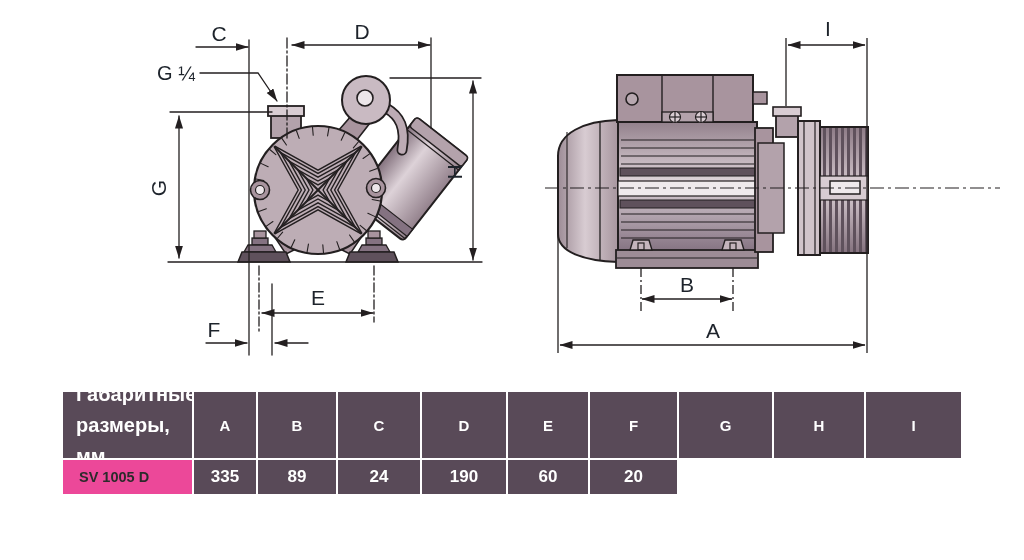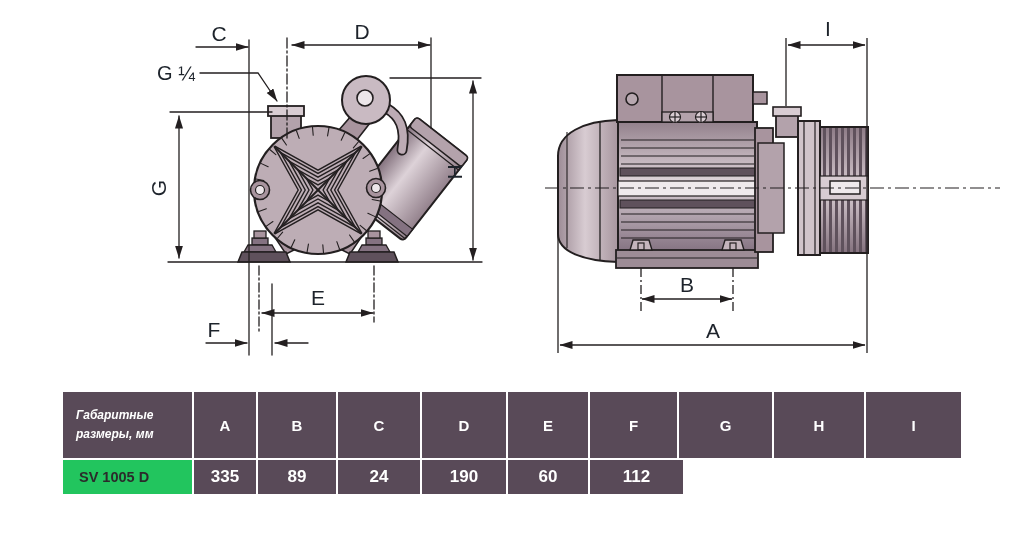--- a/index.html
+++ b/index.html
@@ -14,7 +14,7 @@
   .t-head{height:66px;font-size:15px;}
   .t-val{height:34px;font-size:17px;}
   .t-first{width:129px;justify-content:flex-start;padding-left:13px;}
-  .t-head.t-first{flex-direction:column;align-items:flex-start;justify-content:center;font-size:12px;line-height:1.55;font-style:italic;}
+  .t-head.t-first{flex-direction:column;align-items:flex-start;justify-content:center;font-size:20px;line-height:1.55;}
   .t-model{background:#22c55e;color:#2b2b2b;font-size:14.5px;padding-left:16px;}
   .cw0{width:62px}.cw1{width:78px}.cw2{width:82px}.cw3{width:84px}.cw4{width:80px}
   .cw5{width:87px}.cw6{width:93px}.cw7{width:90px}.cw8{width:95px}

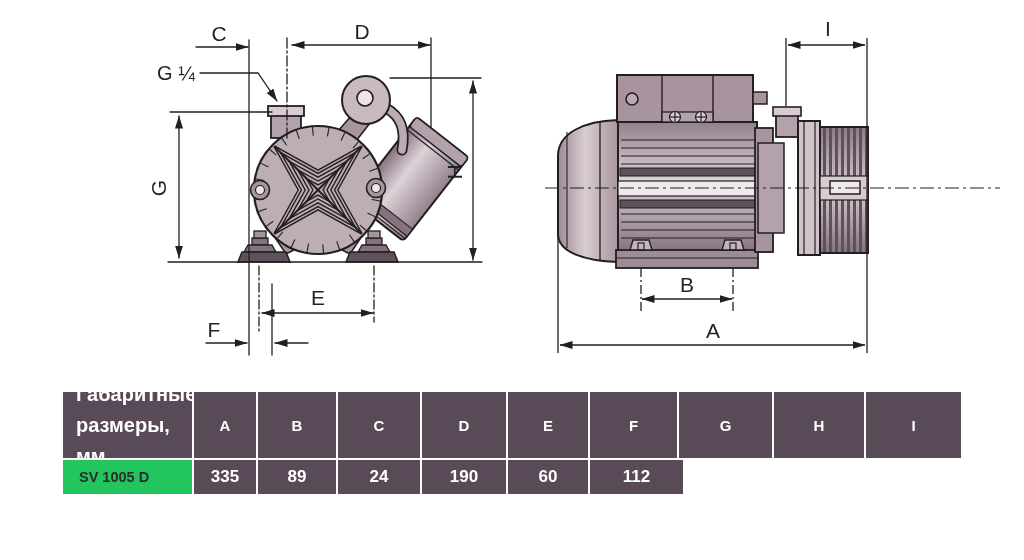--- a/index.html
+++ b/index.html
@@ -15,7 +15,7 @@
   .t-val{height:34px;font-size:17px;}
   .t-first{width:129px;justify-content:flex-start;padding-left:13px;}
   .t-head.t-first{flex-direction:column;align-items:flex-start;justify-content:center;font-size:20px;line-height:1.55;}
-  .t-model{background:#22c55e;color:#2b2b2b;font-size:14.5px;padding-left:16px;}
+  .t-model{background:#ec4899;color:#2b2b2b;font-size:14.5px;padding-left:16px;}
   .cw0{width:62px}.cw1{width:78px}.cw2{width:82px}.cw3{width:84px}.cw4{width:80px}
   .cw5{width:87px}.cw6{width:93px}.cw7{width:90px}.cw8{width:95px}
 </style>

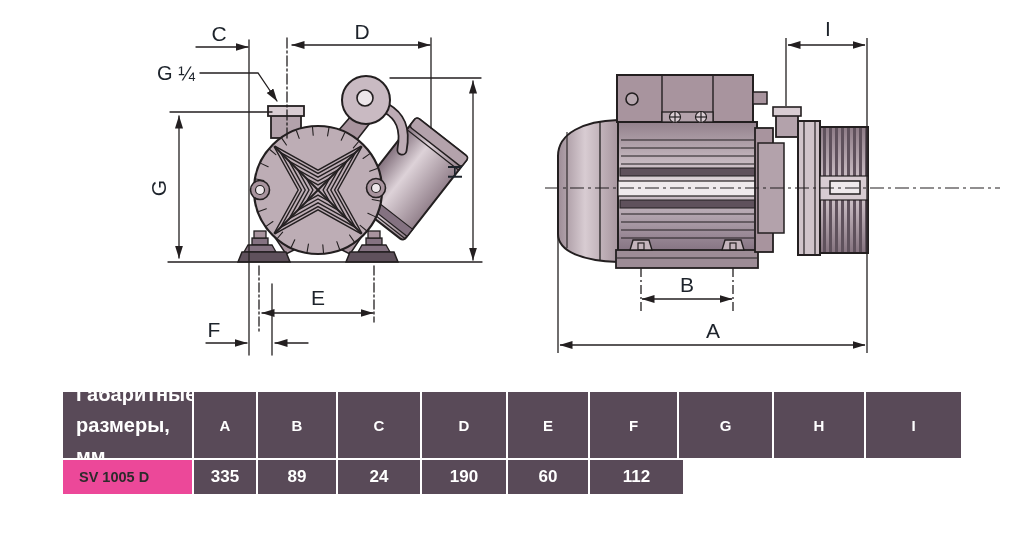--- a/index.html
+++ b/index.html
@@ -287,6 +287,7 @@
     <div class="t-cell t-val cw2">24</div>
     <div class="t-cell t-val cw3">190</div>
     <div class="t-cell t-val cw4">60</div>
+    <div class="t-cell t-val cw5">20</div>
     <div class="t-cell t-val cw6">112</div>
   </div>
 </div>

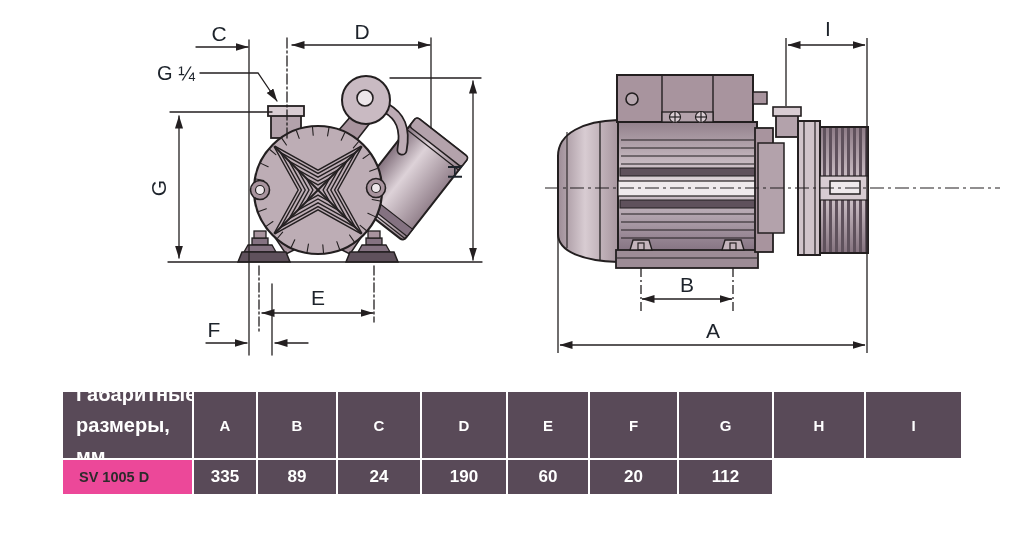--- a/index.html
+++ b/index.html
@@ -288,7 +288,6 @@
     <div class="t-cell t-val cw3">190</div>
     <div class="t-cell t-val cw4">60</div>
     <div class="t-cell t-val cw5">20</div>
-    <div class="t-cell t-val cw6">112</div>
   </div>
 </div>
 

